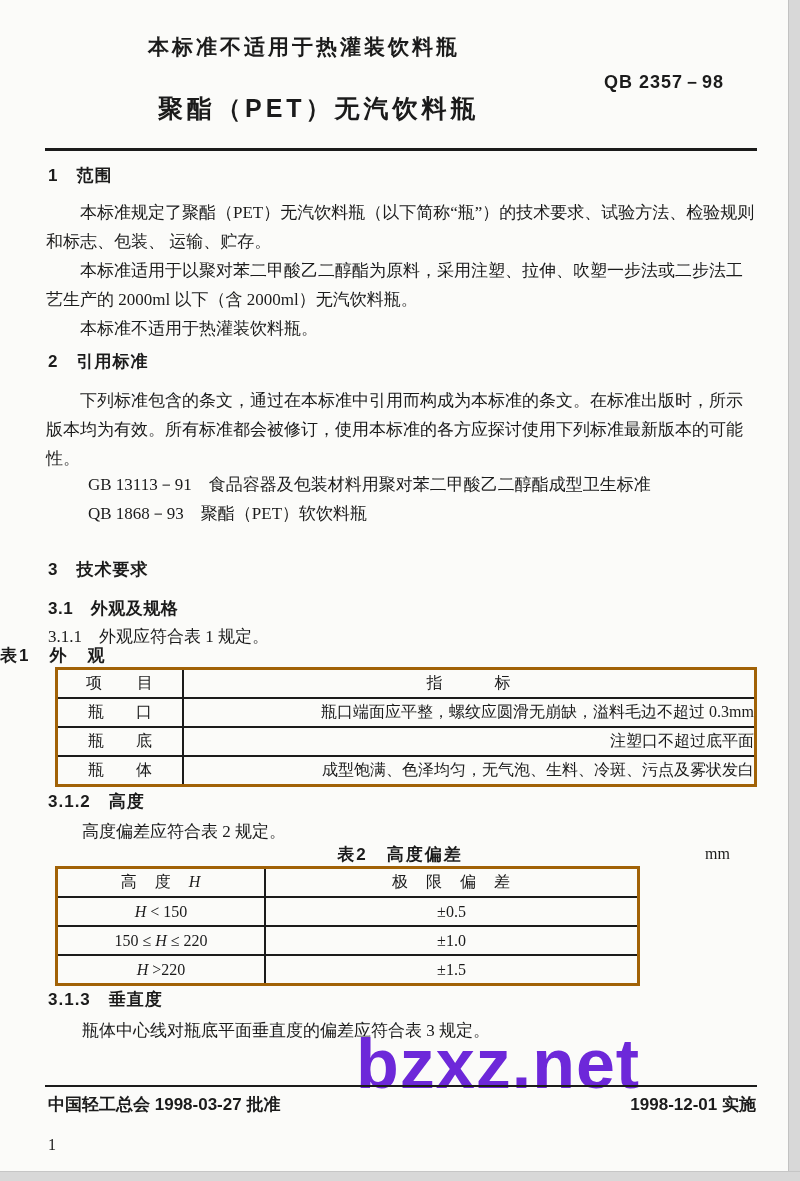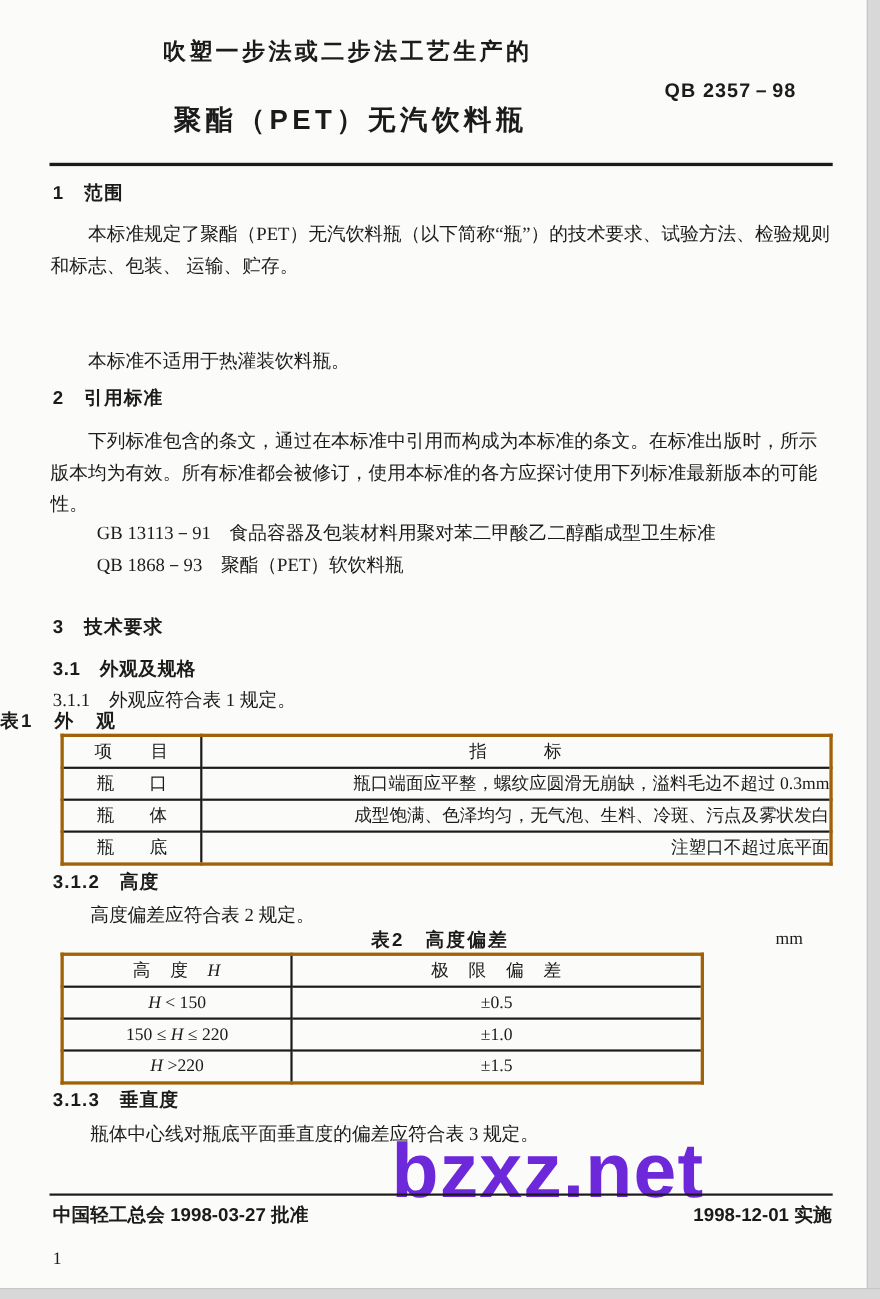--- a/index.html
+++ b/index.html
@@ -73,7 +73,7 @@
 
   <div class="abs watermark" style="color: #6d28d9;">bzxz.net</div>
 
-  <div class="abs std-type sans content">吹塑一步法或二步法工艺生产的</div>
+  <div class="abs std-type sans content">本标准不适用于热灌装饮料瓶</div>
   <div class="abs std-code sans content">QB 2357－98</div>
   <div class="abs doc-title sans content">聚酯（PET）无汽饮料瓶</div>
   <div class="abs header-rule content"></div>

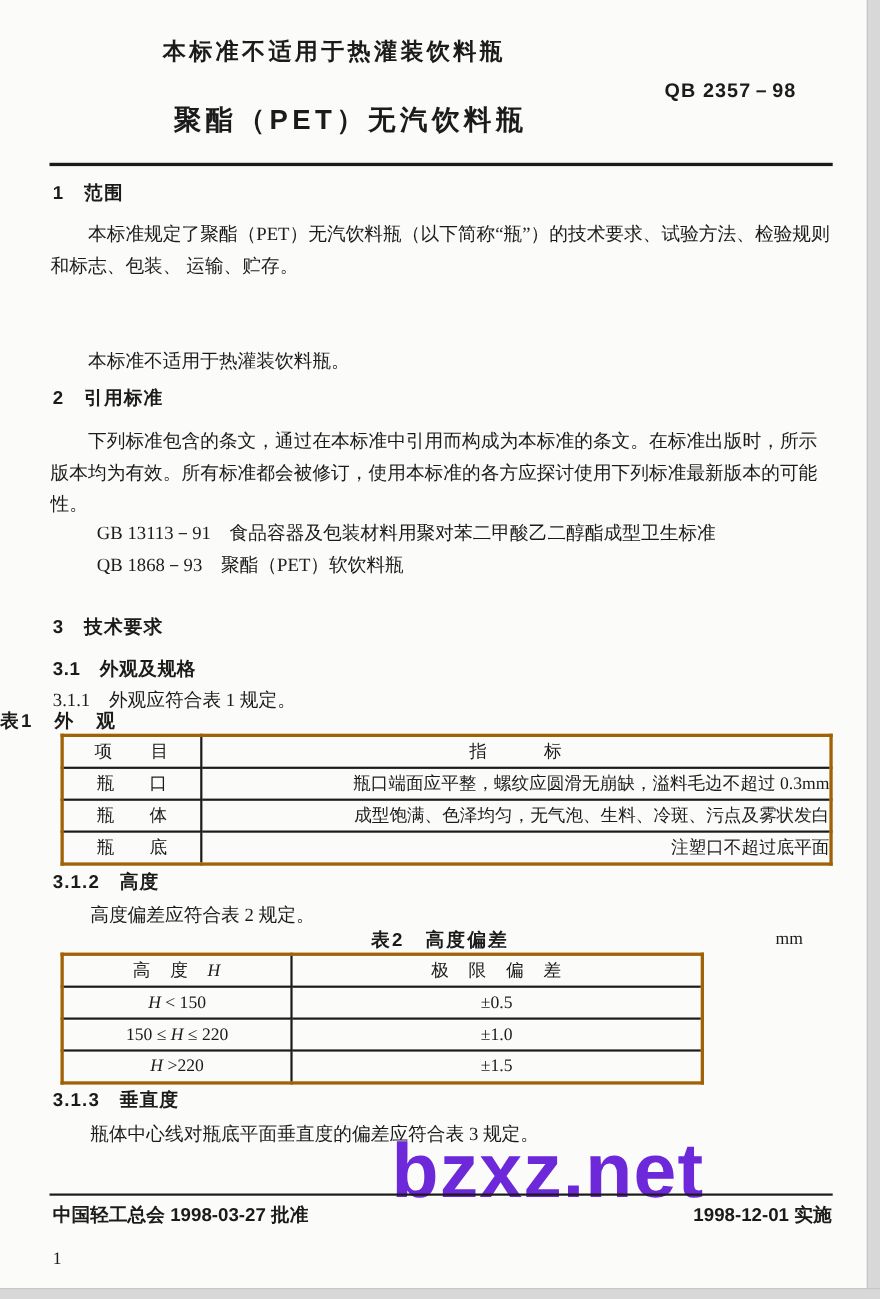--- a/index.html
+++ b/index.html
@@ -80,6 +80,7 @@
 
   <div class="abs heading sans h-s1 content">1　范围</div>
   <div class="abs body-text indent p-s1a content">本标准规定了聚酯（PET）无汽饮料瓶（以下简称“瓶”）的技术要求、试验方法、检验规则和标志、包装、 运输、贮存。</div>
+  <div class="abs body-text indent p-s1b content">本标准适用于以聚对苯二甲酸乙二醇酯为原料，采用注塑、拉伸、吹塑一步法或二步法工艺生产的 2000ml 以下（含 2000ml）无汽饮料瓶。</div>
   <div class="abs body-text indent p-s1c content">本标准不适用于热灌装饮料瓶。</div>
 
   <div class="abs heading sans h-s2 content">2　引用标准</div>

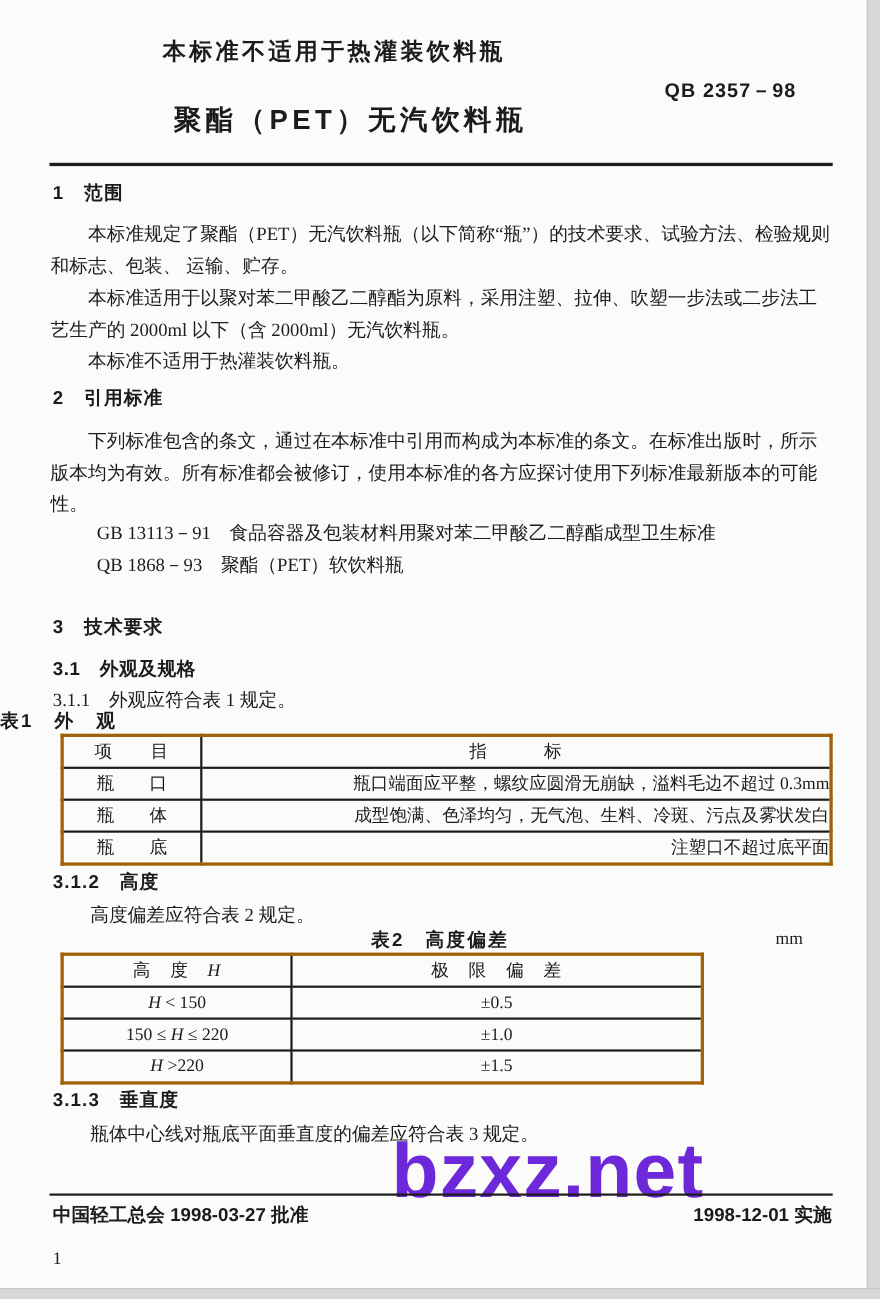--- a/index.html
+++ b/index.html
@@ -108,12 +108,12 @@
         <td class="spec">瓶口端面应平整，螺纹应圆滑无崩缺，溢料毛边不超过 0.3mm</td>
       </tr>
       <tr>
+        <td class="c1">瓶　　底</td>
+        <td class="spec">注塑口不超过底平面</td>
+      </tr>
+      <tr>
         <td class="c1">瓶　　体</td>
         <td class="spec">成型饱满、色泽均匀，无气泡、生料、冷斑、污点及雾状发白</td>
-      </tr>
-      <tr>
-        <td class="c1">瓶　　底</td>
-        <td class="spec">注塑口不超过底平面</td>
       </tr>
     </tbody>
   </table>

